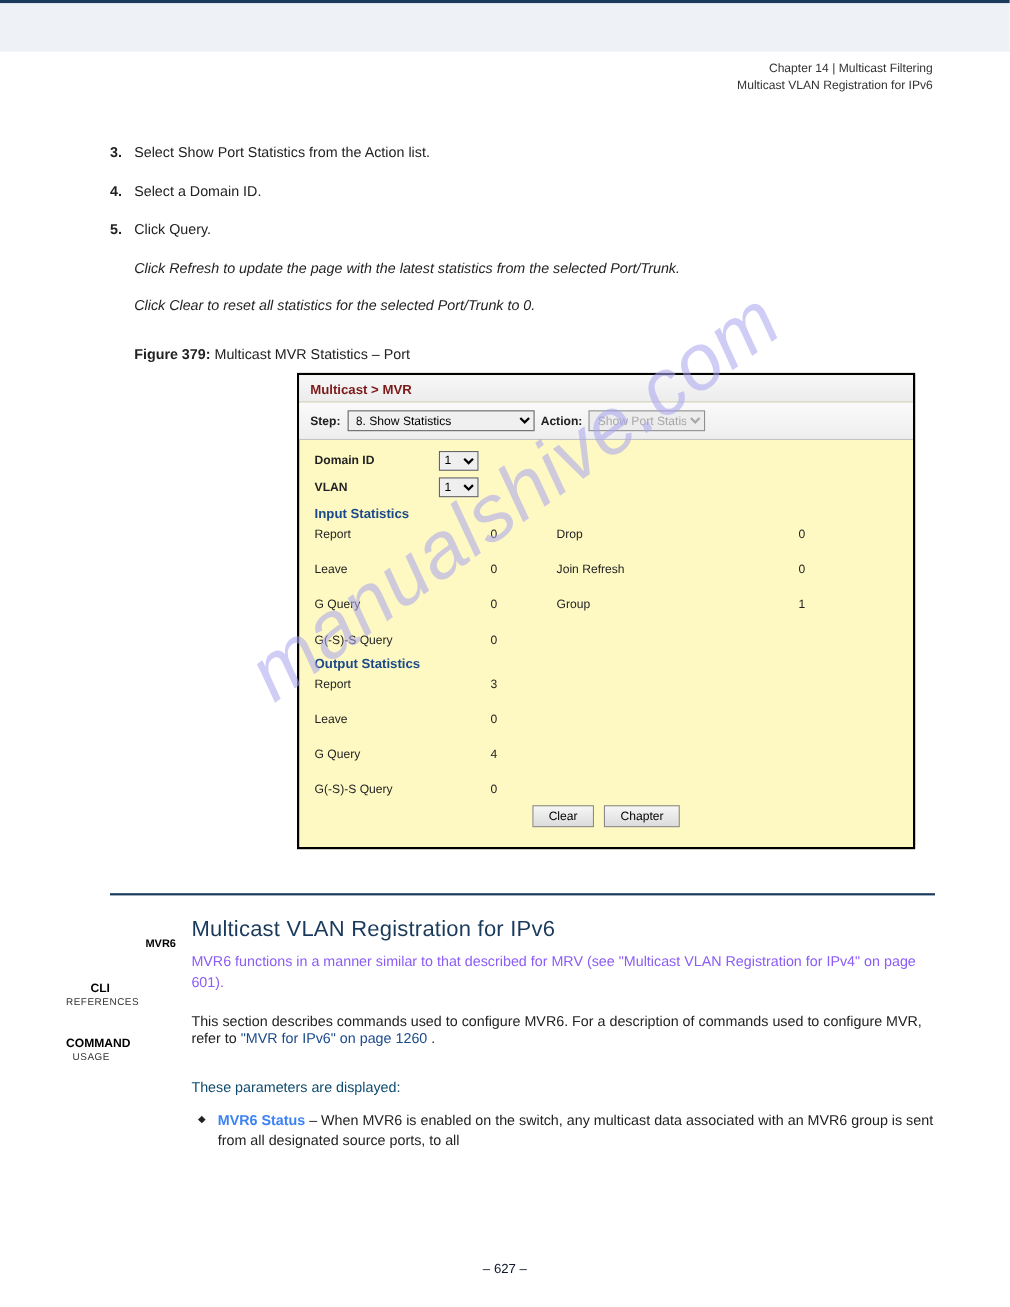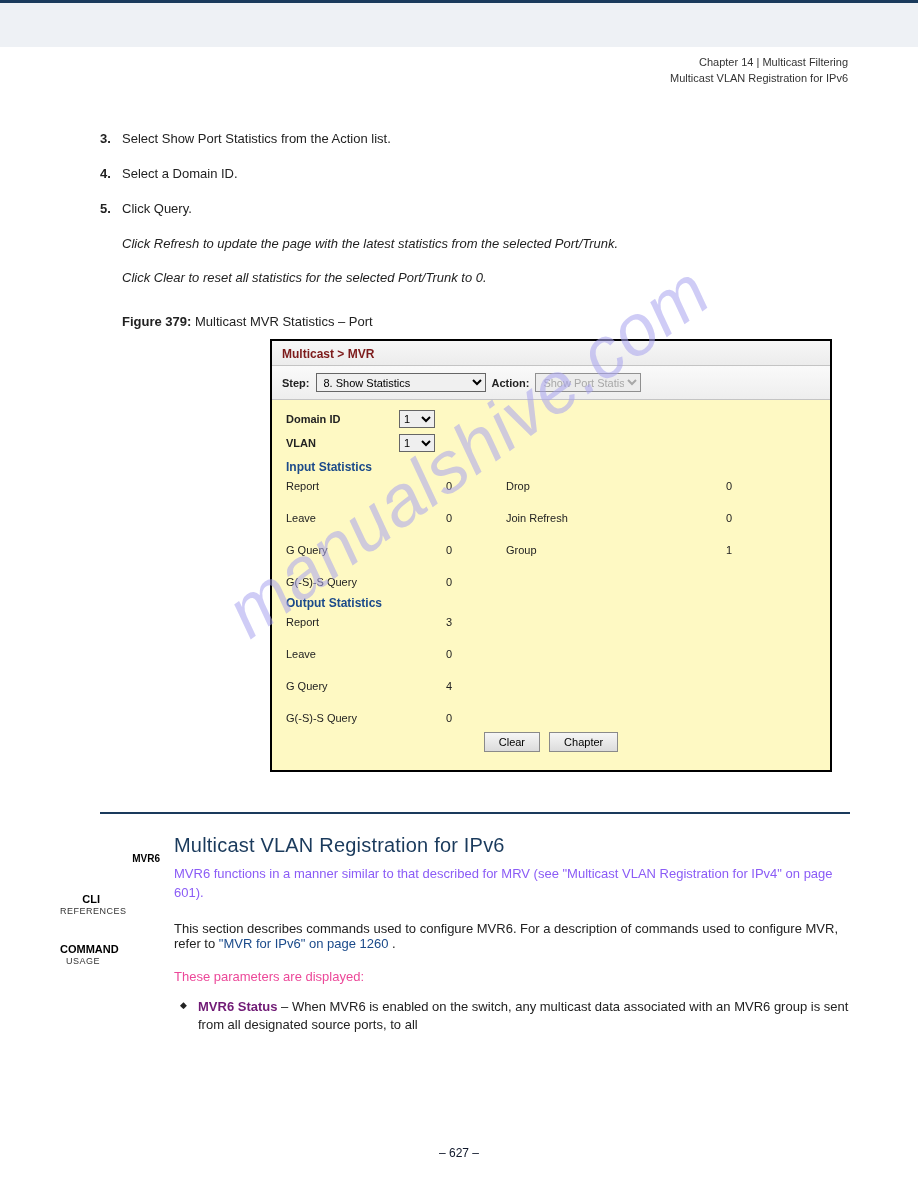--- a/index.html
+++ b/index.html
@@ -159,9 +159,9 @@
     }
     .cli-link { color: #1a4a8a; }
     .list-heading {
-      margin-top: 18px;
-      font-size: 13px;
-      color: #ec4899;
+      margin-top: 30px;
+      font-size: 13px;
+      color: #0c4a6e;
     }
     .bullets { margin-top: 14px; }
     .bullet-item {

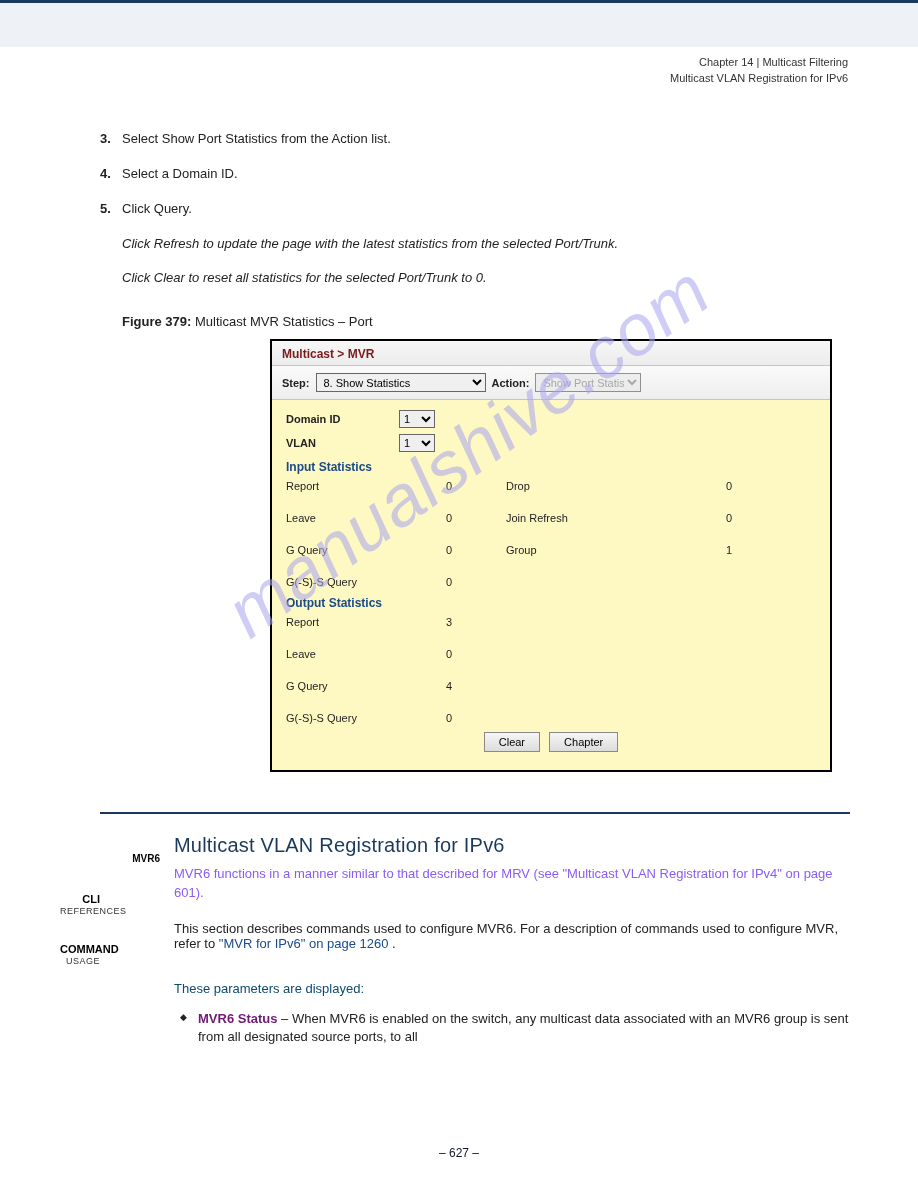--- a/index.html
+++ b/index.html
@@ -180,7 +180,7 @@
       font-size: 9px;
       color: #222;
     }
-    .bullet-item .b-strong { font-weight: bold; color: #701a75; }
+    .bullet-item .b-strong { font-weight: bold; color: #3b82f6; }
 
     .left-tab {
       position: absolute;

